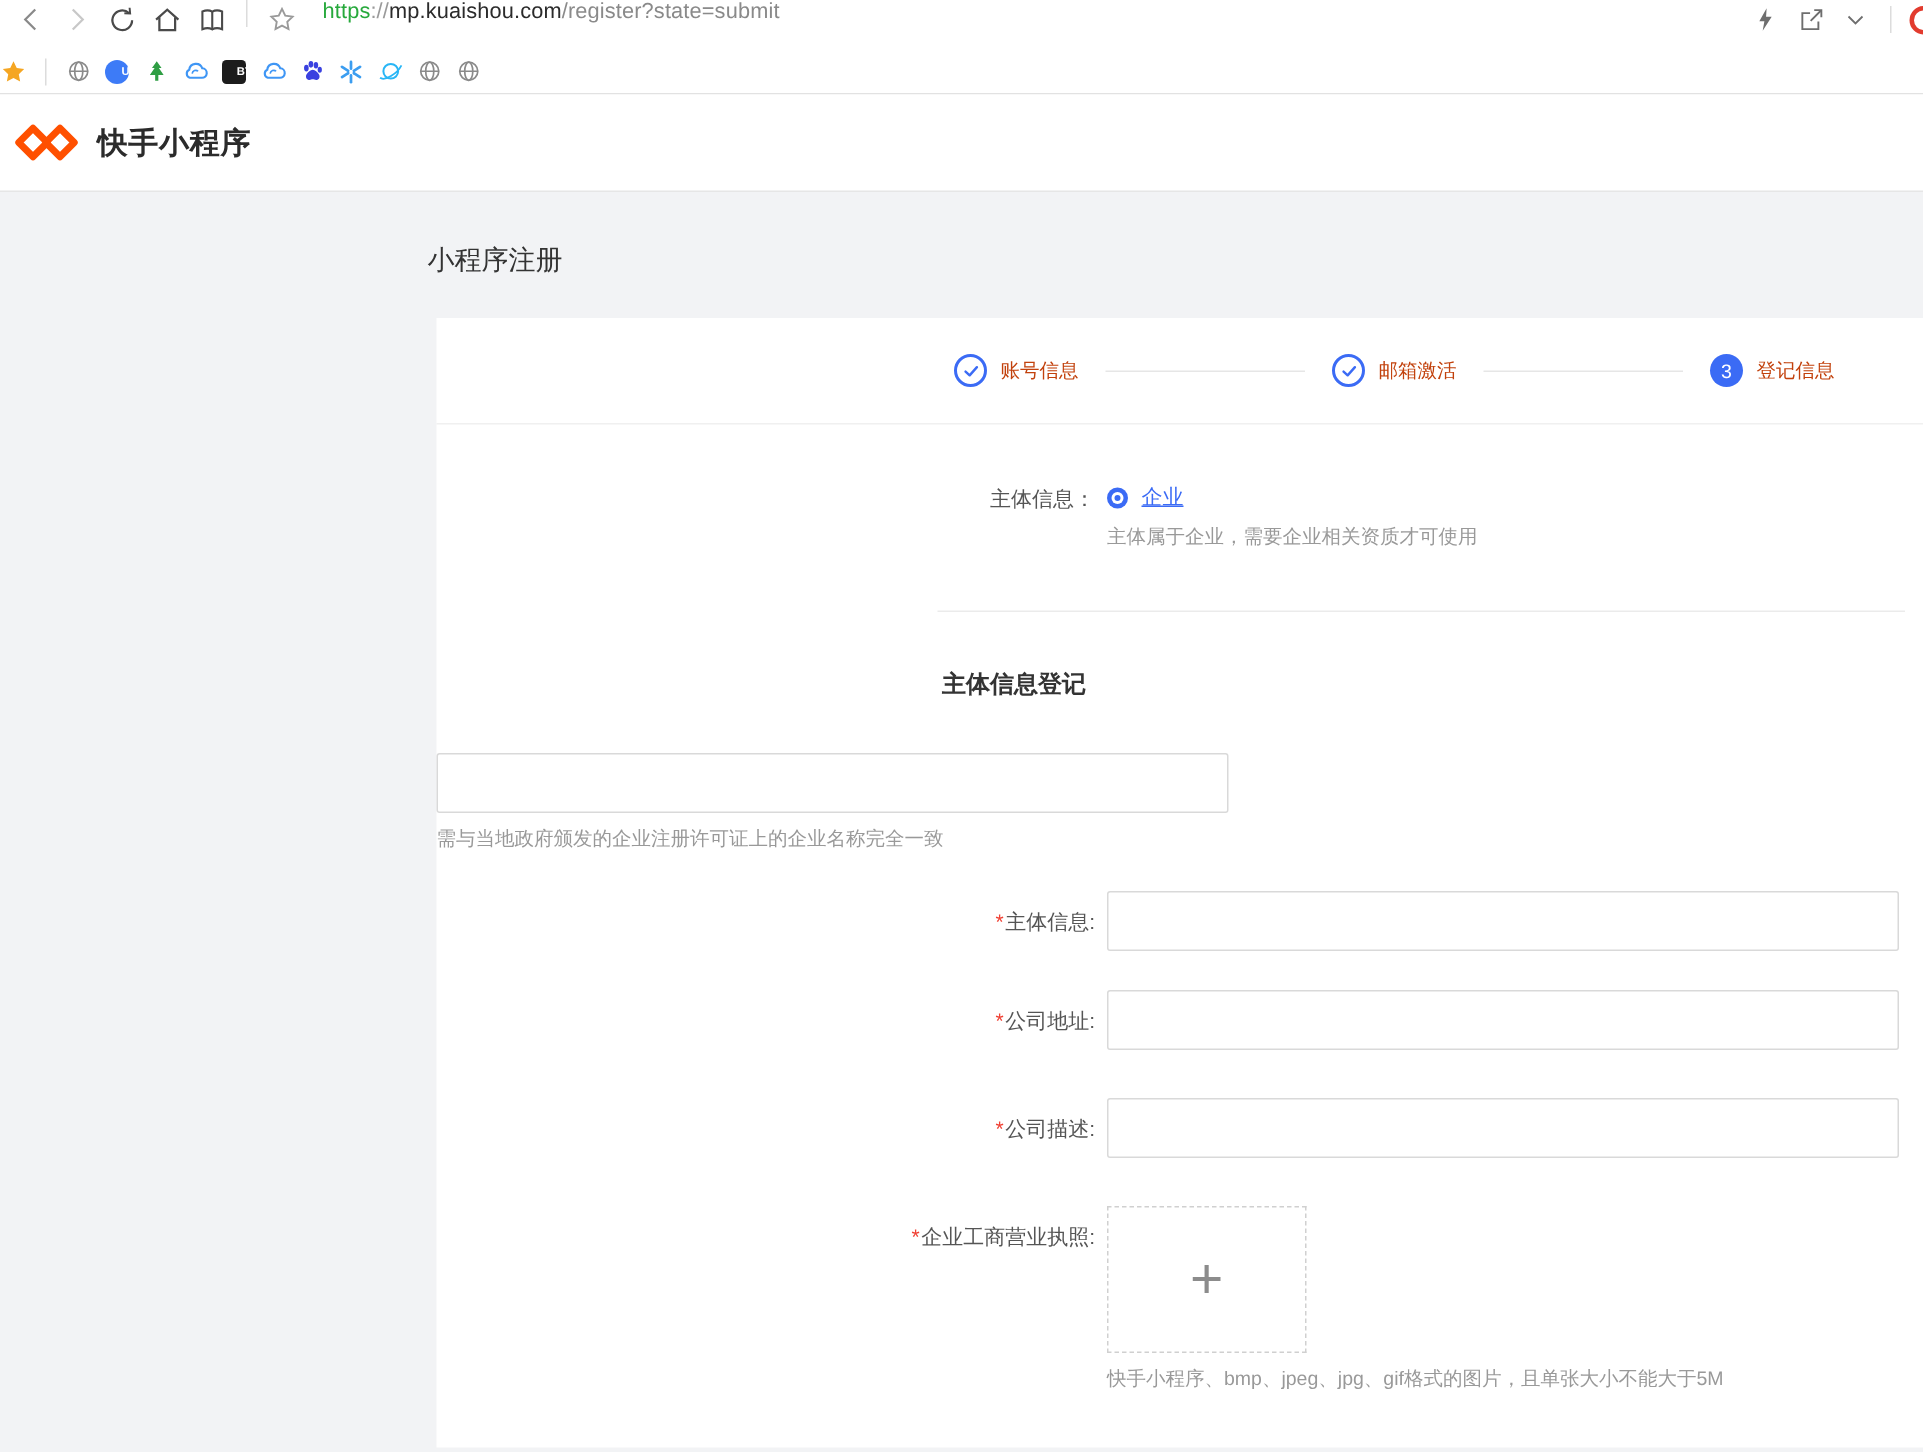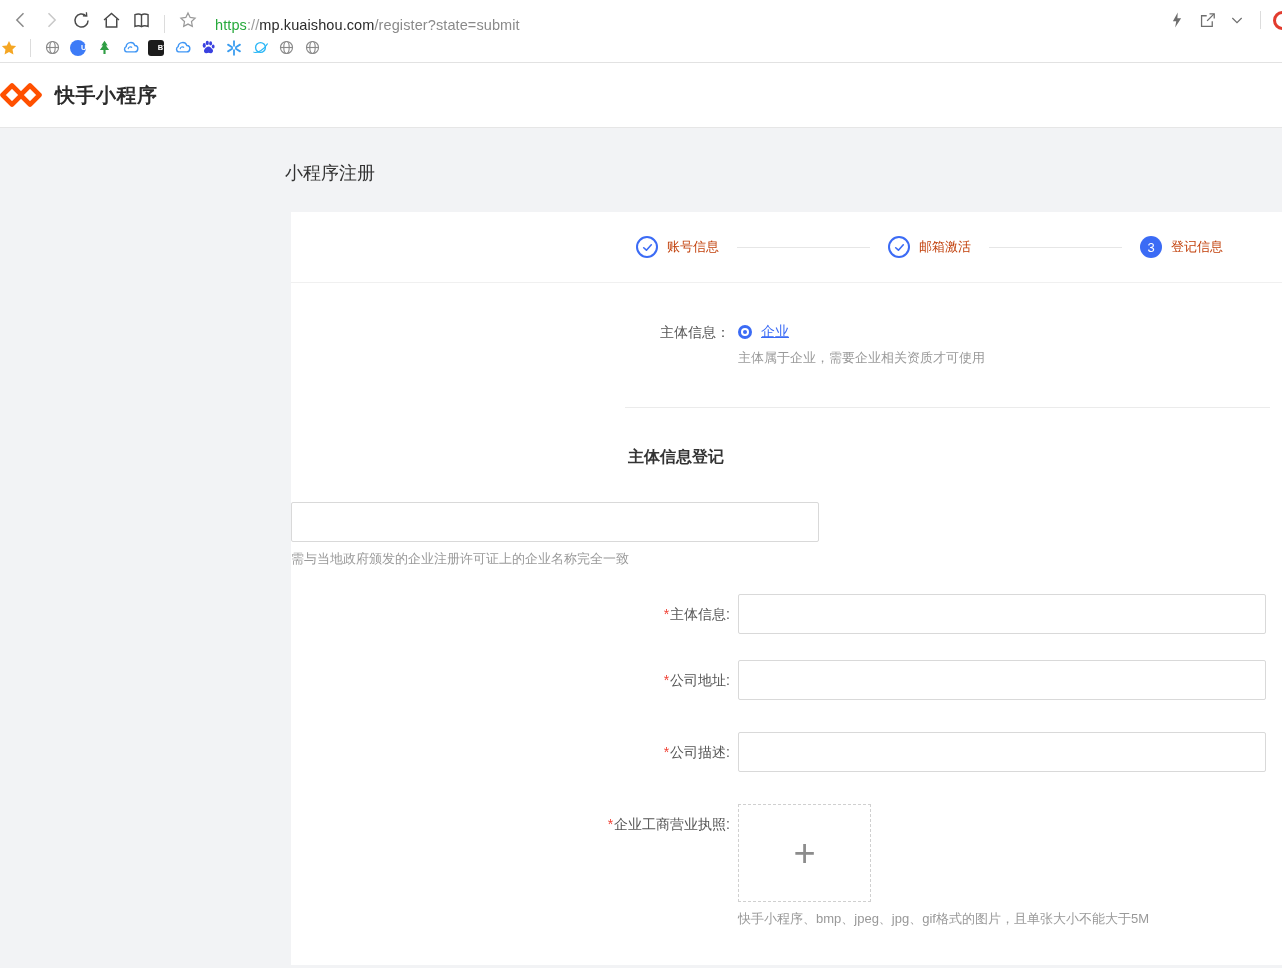--- a/index.html
+++ b/index.html
@@ -7,7 +7,7 @@
     font-family:"Liberation Sans","DejaVu Sans",sans-serif; }
 
   
-  .browser-top { height:33px; background:#fff; display:flex; align-items:flex-end; padding:0 0 0 6px; }
+  .browser-top { height:33px; background:#fff; display:flex; align-items:flex-start; padding:0 0 0 6px; }
   .nav-ico { width:30px; height:26px; display:flex; align-items:center; justify-content:center; color:#4a4a4a; cursor:pointer; }
   .nav-ico svg { display:block; }
   .nav-ico.disabled { color:#c8c8c8; }

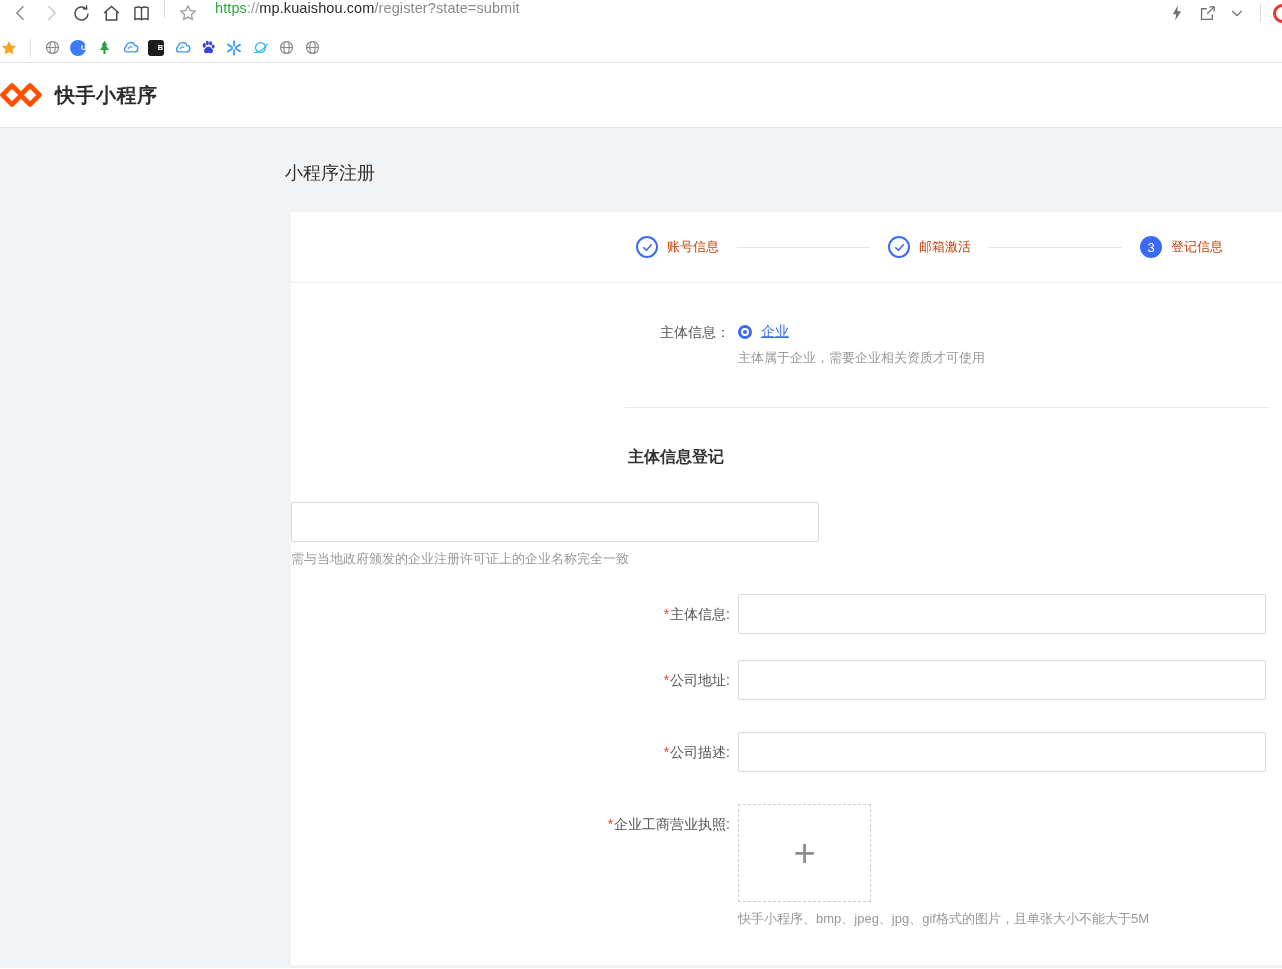--- a/index.html
+++ b/index.html
@@ -32,7 +32,7 @@
   .fav-star { margin-left:-6px; }
 
   
-  .site-header { height:65px; background:#fff; border-bottom:1px solid #e6e6e6; display:flex; align-items:center; }
+  .site-header { height:65px; background:#fff; border-bottom:1px solid #e6e6e6; display:flex; align-items:center; padding-left:10px; }
   .brand-logo { margin-right:13px; display:flex; align-items:center; }
   .brand-name { font-size:20px; font-weight:bold; color:#2b2b2b; letter-spacing:.5px; }
 

